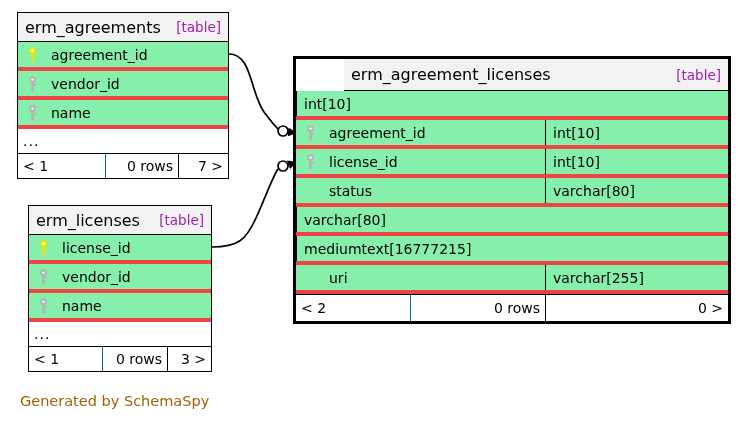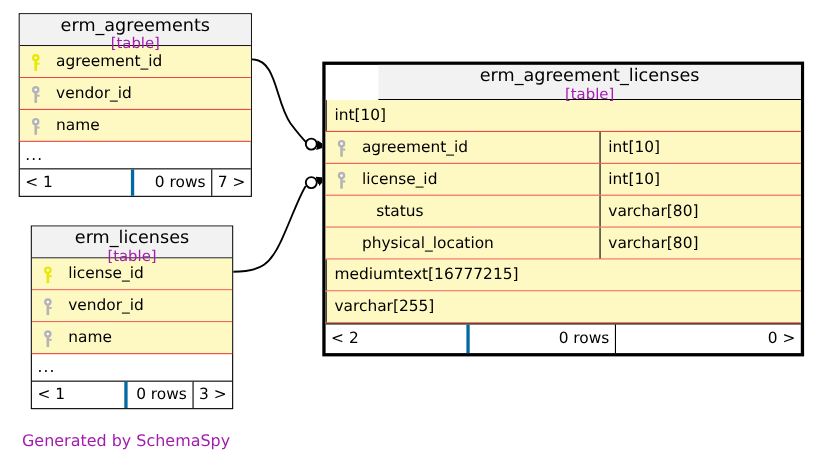--- a/index.html
+++ b/index.html
@@ -42,7 +42,6 @@
     box-sizing: border-box;
     padding: 0 7px;
     height: 29px;
-    flex-direction: column;
   }
   .entity.focal .entity-title { height: 32px; margin-left: 48px; }
   .entity-kind {

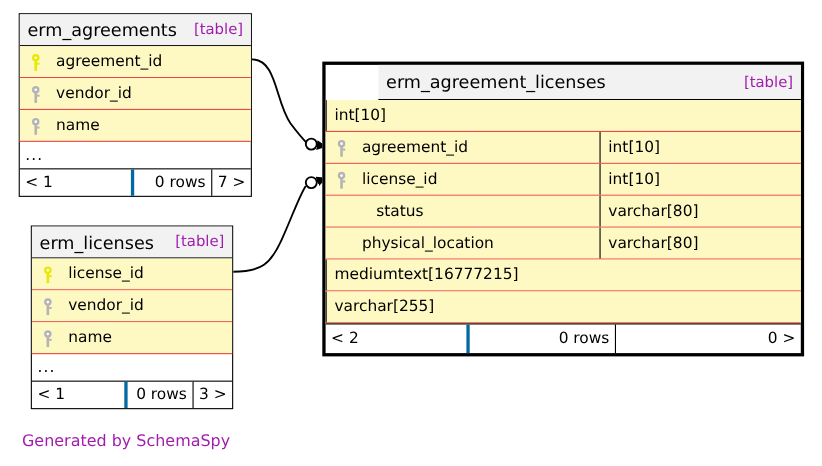--- a/index.html
+++ b/index.html
@@ -53,10 +53,10 @@
   .col-row {
     display: flex;
     align-items: center;
-    border-bottom: 1px solid #ef4444;
+    border-bottom: 4px solid #ef4444;
     box-sizing: border-box;
     height: 29px;
-    background: #fef9c3;
+    background: #86efac;
     text-align: center;
   }
   .col-row:last-of-type { border-bottom: none; }

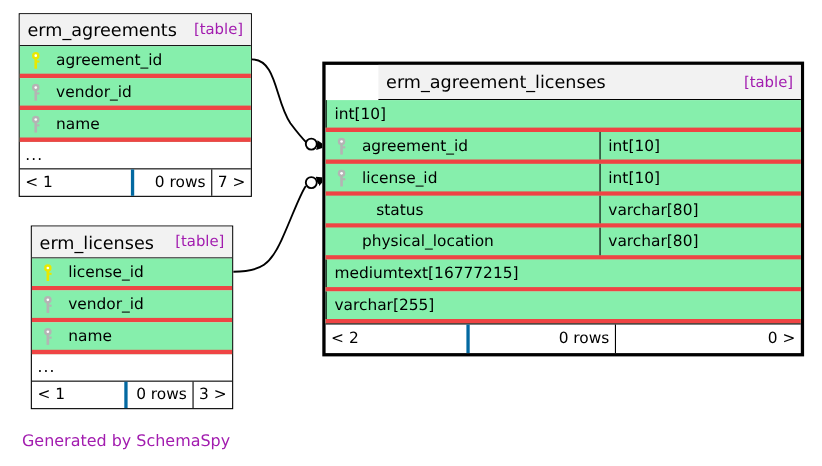--- a/index.html
+++ b/index.html
@@ -122,7 +122,7 @@
     white-space: nowrap;
   }
   .foot-left   { justify-content: flex-start; }
-  .foot-mid    { justify-content: flex-end; border-left: 3px solid #0369a1; margin-left: 14px; }
+  .foot-mid    { justify-content: flex-end; border-left: 1px solid #0369a1; }
   .foot-right  { justify-content: flex-end; border-left: 1px solid #000000; }
 
   

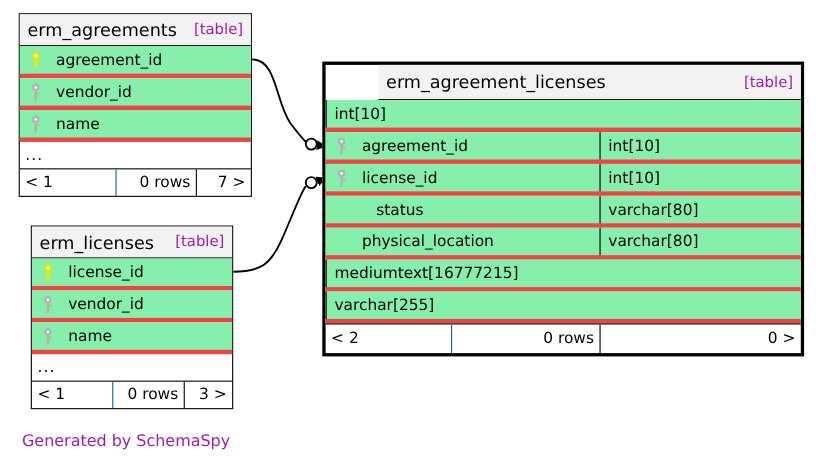--- a/index.html
+++ b/index.html
@@ -328,7 +328,7 @@
     </div>
 
     <div class="col-row">
-      <div class="col-name-cell" style="width:249px;gap:13px;">
+      <div class="col-name-cell" style="width:249px;">
         <span class="key-slot"></span>
         <span class="col-label">status</span>
       </div>

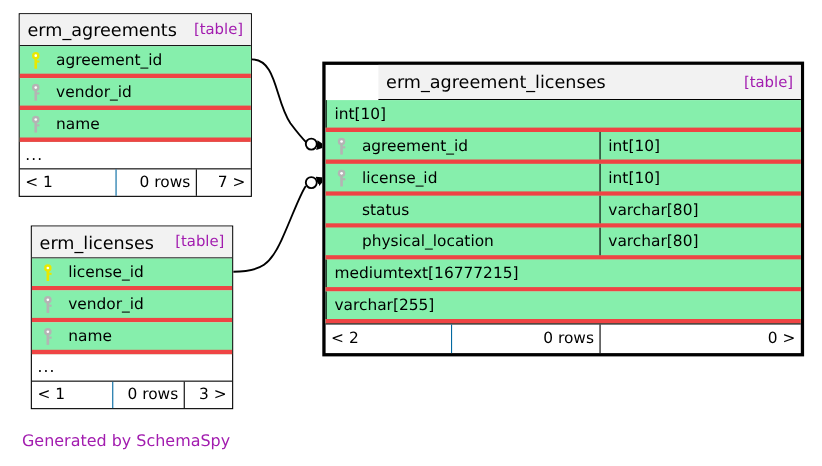--- a/index.html
+++ b/index.html
@@ -336,10 +336,6 @@
     </div>
 
     <div class="col-row">
-      <div class="col-name-cell" style="width:249px;">
-        <span class="key-slot"></span>
-        <span class="col-label">physical_location</span>
-      </div>
       <div class="col-type-cell">varchar[80]</div>
     </div>
 

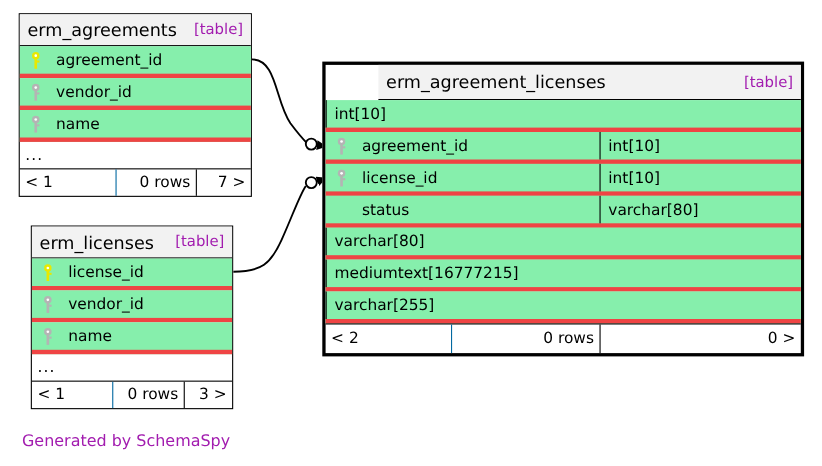--- a/index.html
+++ b/index.html
@@ -344,6 +344,10 @@
     </div>
 
     <div class="col-row">
+      <div class="col-name-cell" style="width:249px;">
+        <span class="key-slot"></span>
+        <span class="col-label">uri</span>
+      </div>
       <div class="col-type-cell">varchar[255]</div>
     </div>
 

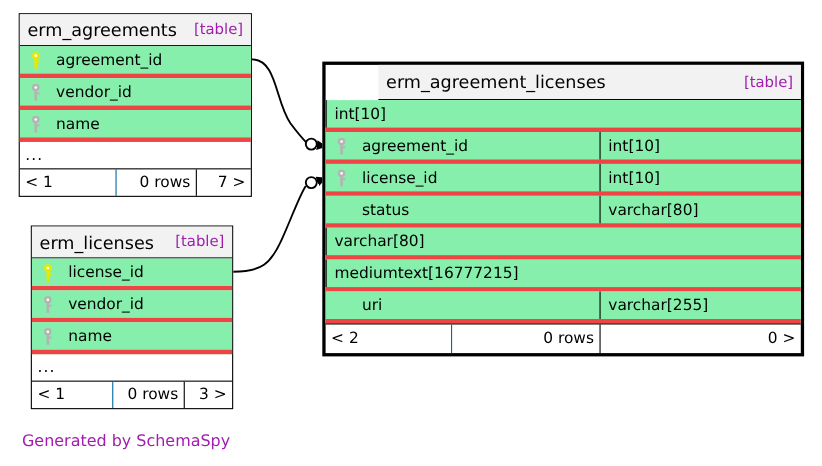--- a/index.html
+++ b/index.html
@@ -144,7 +144,7 @@
     left: 20px;
     top: 393px;
     font-size: 14.5px;
-    color: #a21caf;
+    color: #a16207;
     white-space: nowrap;
   }
 </style>

